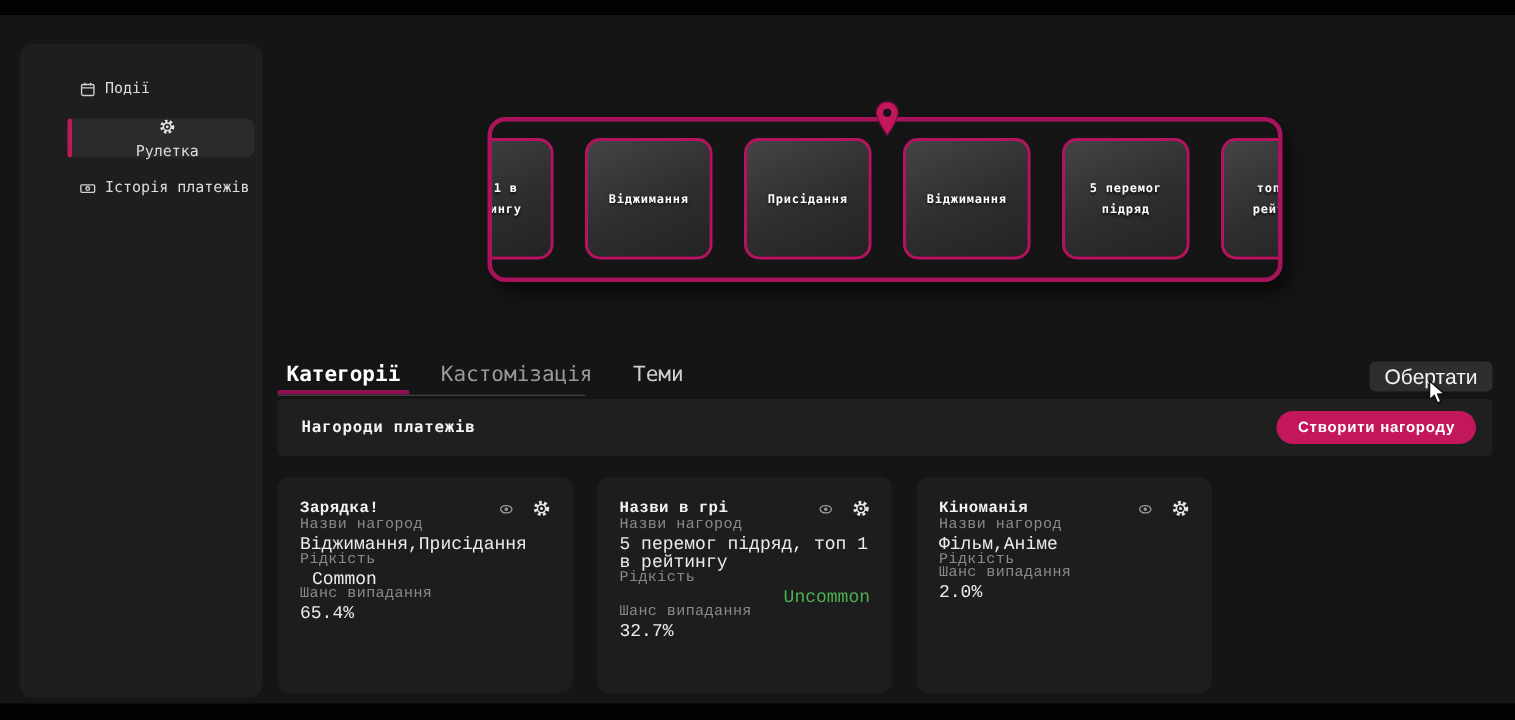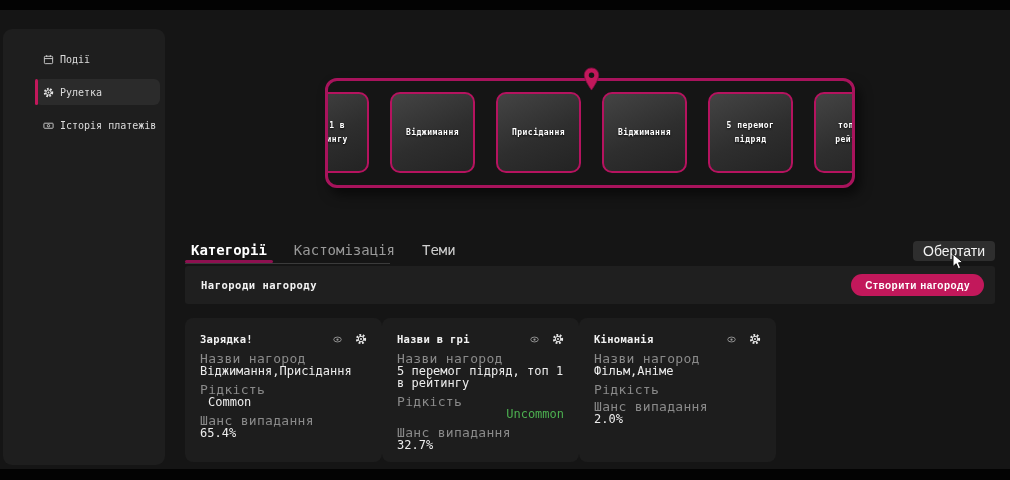--- a/index.html
+++ b/index.html
@@ -12,7 +12,7 @@
   .strip-bottom { position:absolute; left:0; top:469px; width:100%; height:11px; background:#030303; }
 
   
-  .sidebar { position:absolute; left:3px; top:29px; width:162px; height:436px;
+  .sidebar { position:absolute; left:13px; top:29px; width:162px; height:436px;
              background:#1e1e1e; border-radius:9px; }
   .side-item { position:absolute; left:32px; width:125px; height:24px;
                display:flex; align-items:center; gap:6px; padding-left:8px; box-sizing:border-box;

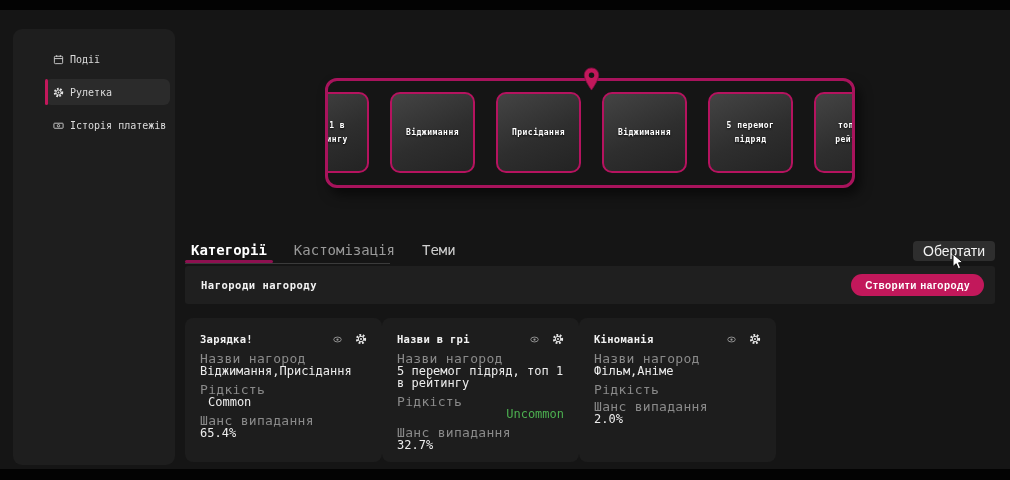--- a/index.html
+++ b/index.html
@@ -18,7 +18,7 @@
                display:flex; align-items:center; gap:6px; padding-left:8px; box-sizing:border-box;
                color:#dcdcdc; font-size:10px; white-space:nowrap; cursor:pointer; }
   #side-0 { top:18px; }
-  #side-1 { top:50px; height:26px; background:#2b2b2b; border-radius:6px; }
+  #side-1 { top:50px; height:26px; background:#2b2b2b; border-radius:6px;flex-direction:column; }
   #side-2 { top:84px; }
   .accent-bar { position:absolute; left:0; top:0; bottom:0; width:3px;
                 background:#c2185b; border-radius:2px; }

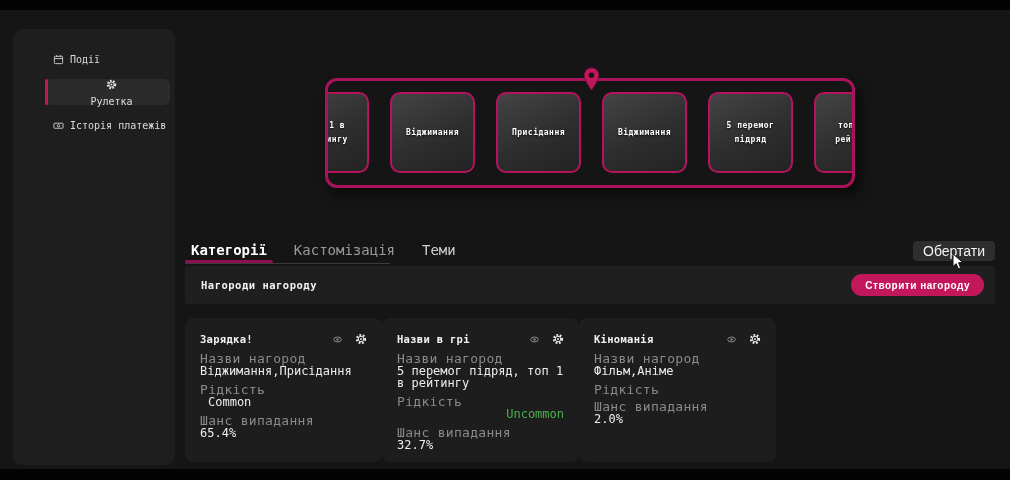--- a/index.html
+++ b/index.html
@@ -142,7 +142,7 @@
 </svg>
 
 <div class="rewards-header">
-  <span class="rewards-title">Нагороди нагороду</span>
+  <span class="rewards-title">Нагороди платежів</span>
   <button class="create-btn" style="border: none; background: rgb(194, 24, 91);">Створити нагороду</button>
 </div>
 

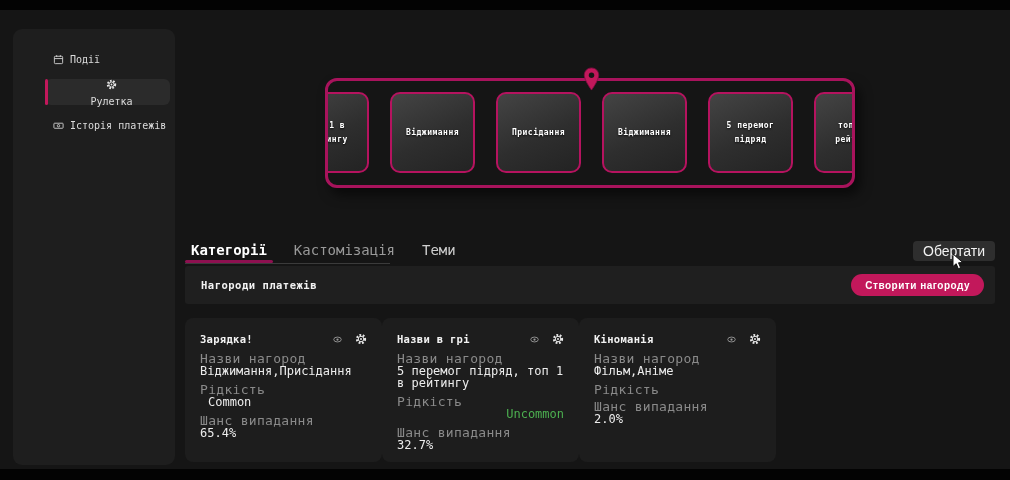--- a/index.html
+++ b/index.html
@@ -63,7 +63,7 @@
                 display:flex; align-items:center; letter-spacing:.5px; cursor:pointer; }
 
   
-  .cards-row { position:absolute; left:185px; top:318px; display:flex; gap:0; }
+  .cards-row { position:absolute; left:185px; top:318px; display:flex; gap:16px;font-family:Liberation Mono, monospace; }
   .reward-card { width:197px; height:144px; box-sizing:border-box; background:#1d1d1d;
                  border-radius:8px; padding:14px 15px; overflow:hidden; }
   .rc-head { display:flex; align-items:center; height:14px; }

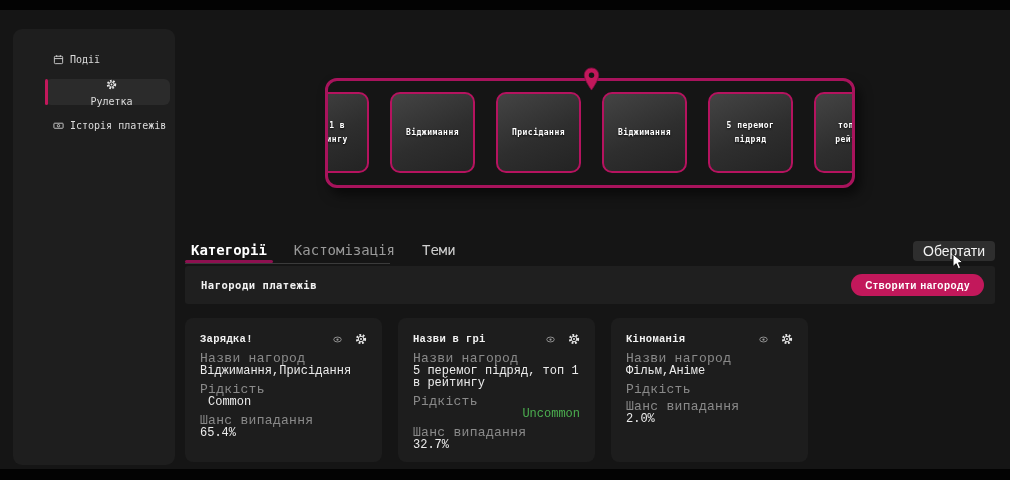--- a/index.html
+++ b/index.html
@@ -70,7 +70,7 @@
   .rc-title { font-size:10.5px; font-weight:bold; color:#f2f2f2; letter-spacing:.3px; }
   .rc-icons { margin-left:auto; display:flex; align-items:center; gap:13px; }
   .rc-icons svg { display:block; cursor:pointer; }
-  .rc-label { margin-top:8px; font-size:13px; color:#8a8a8a; letter-spacing:.3px; line-height:9px; }
+  .rc-label { font-size:10px; color:#8a8a8a; letter-spacing:.3px; line-height:9px; }
   .rc-value { margin-top:2px; font-size:12px; color:#ececec; line-height:12px; }
 </style>
 </head>

